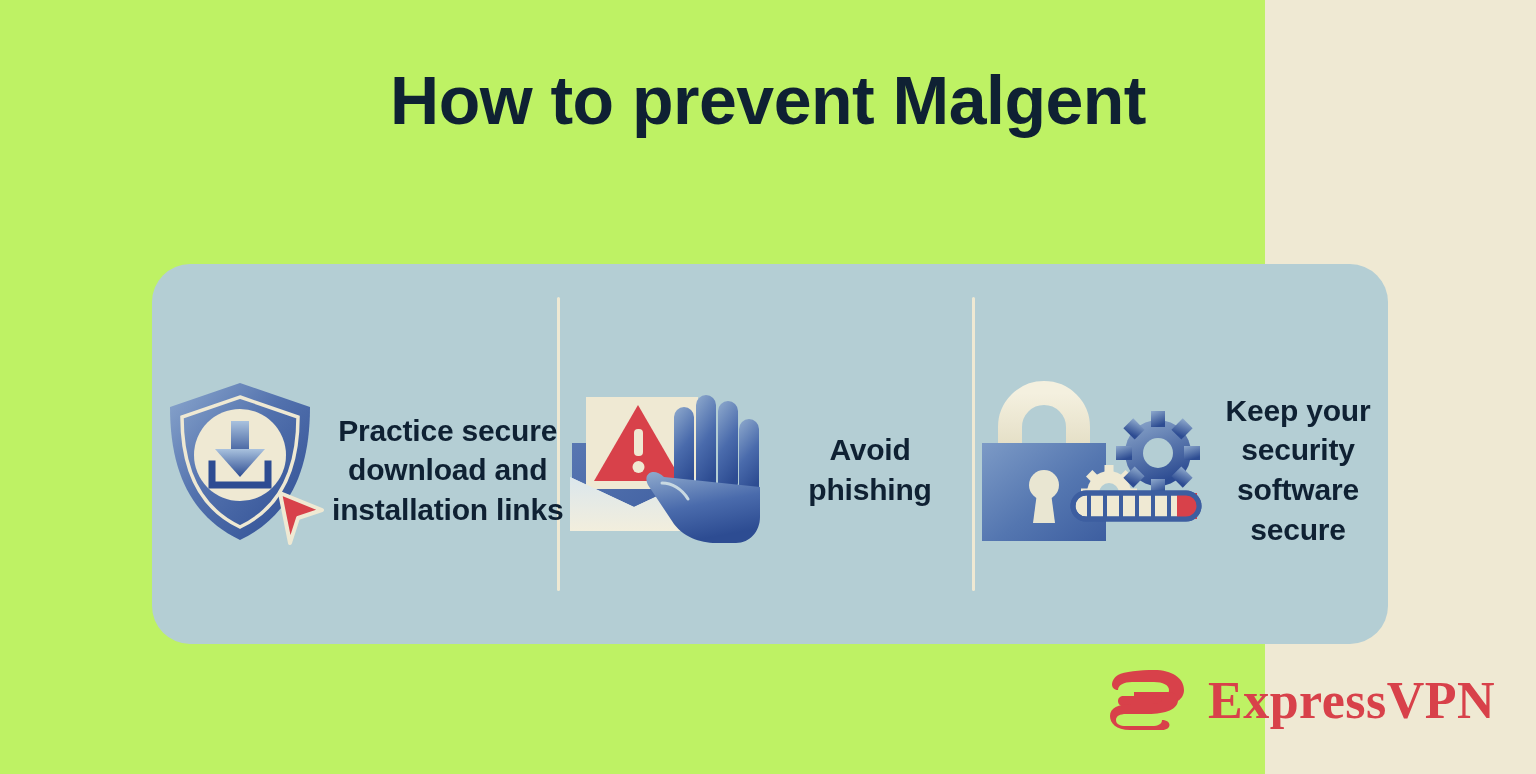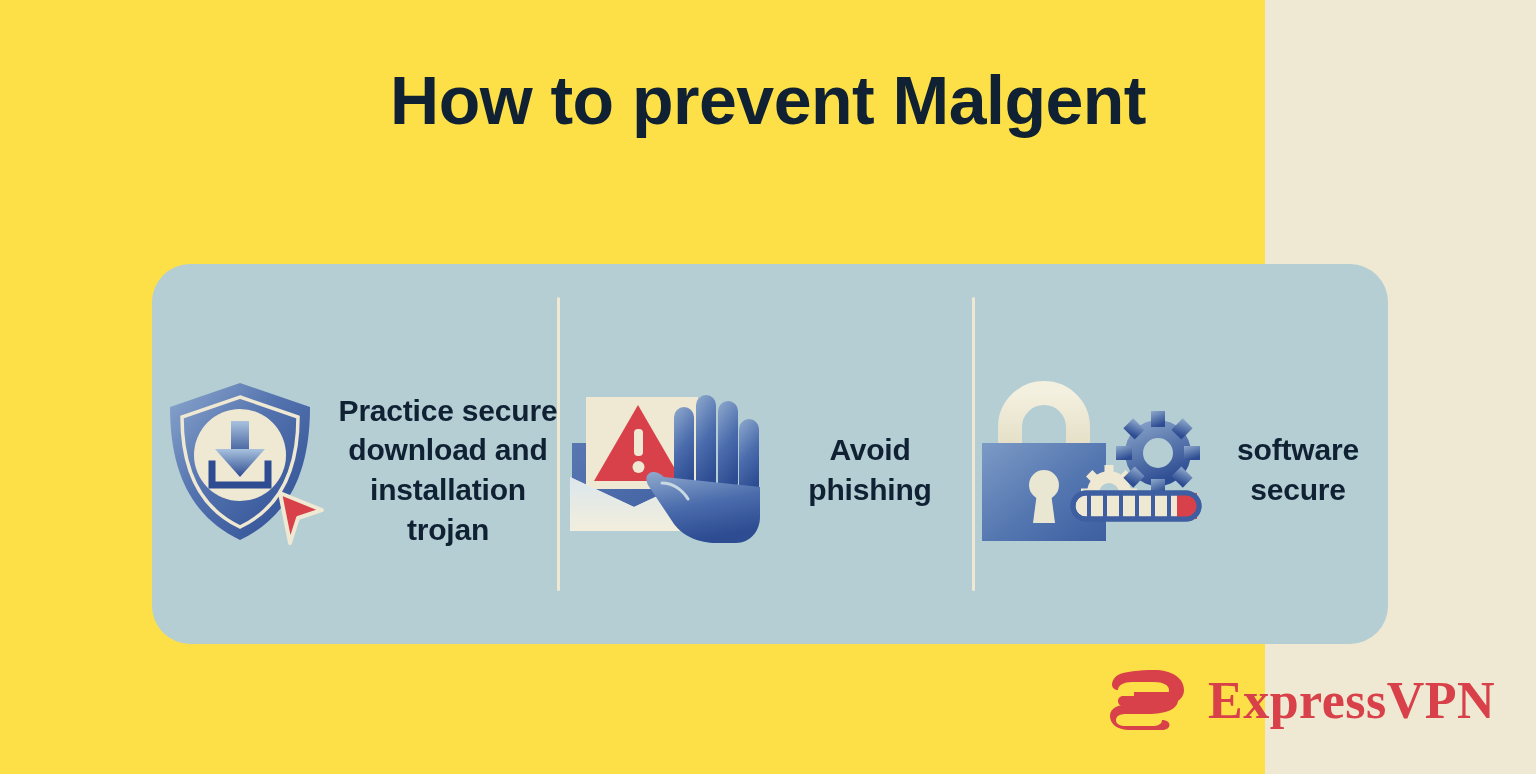--- a/index.html
+++ b/index.html
@@ -13,7 +13,7 @@
   .canvas {
     position:relative;
     width:1265px; height:774px;
-    background:#fde047;
+    background:#bef264;
   }
 
   

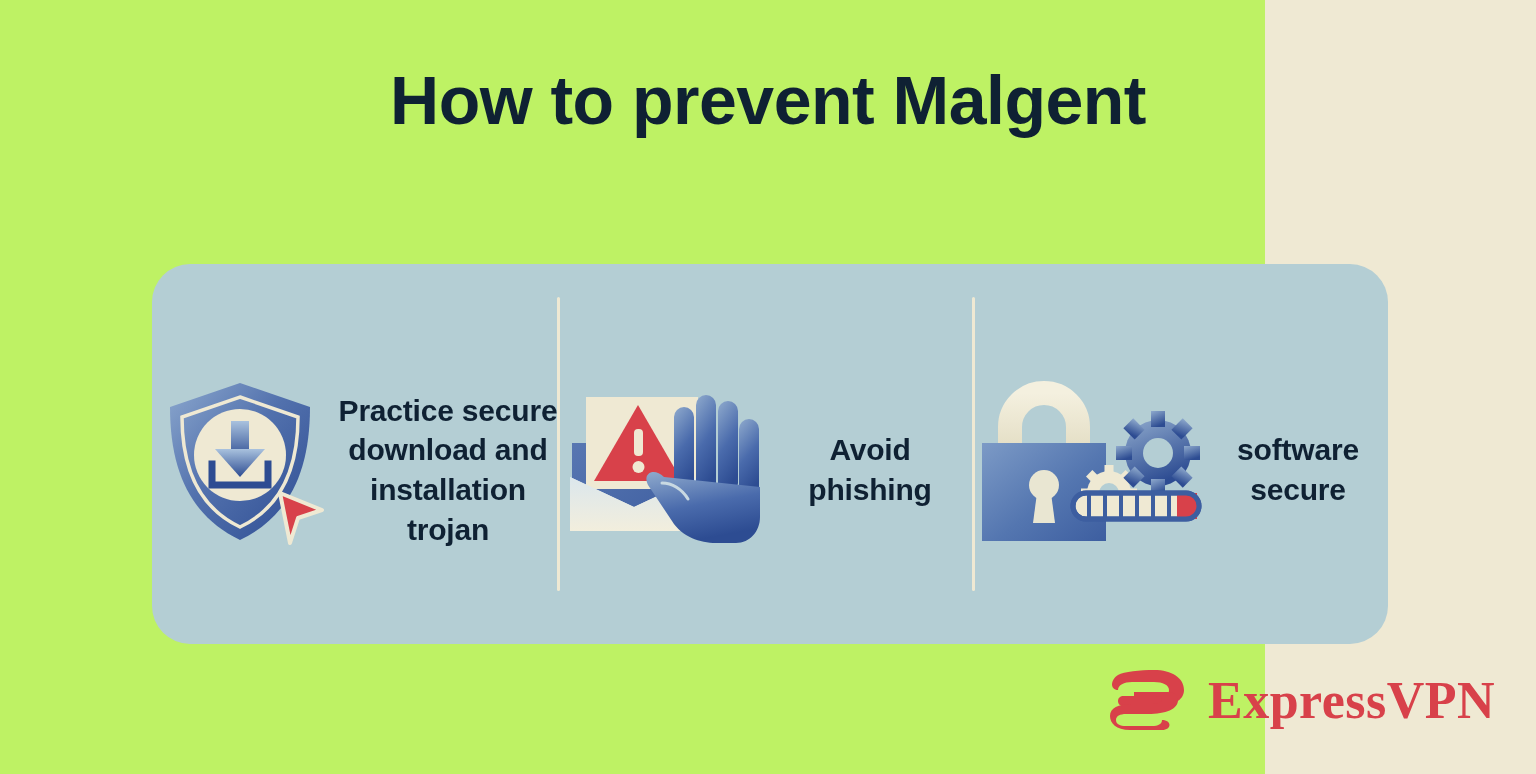--- a/index.html
+++ b/index.html
@@ -262,6 +262,7 @@
         </svg>
       </div>
       <div class="caption">
+        <span class="ln">Keep your security</span>
         <span class="ln">software secure</span>
       </div>
     </div>

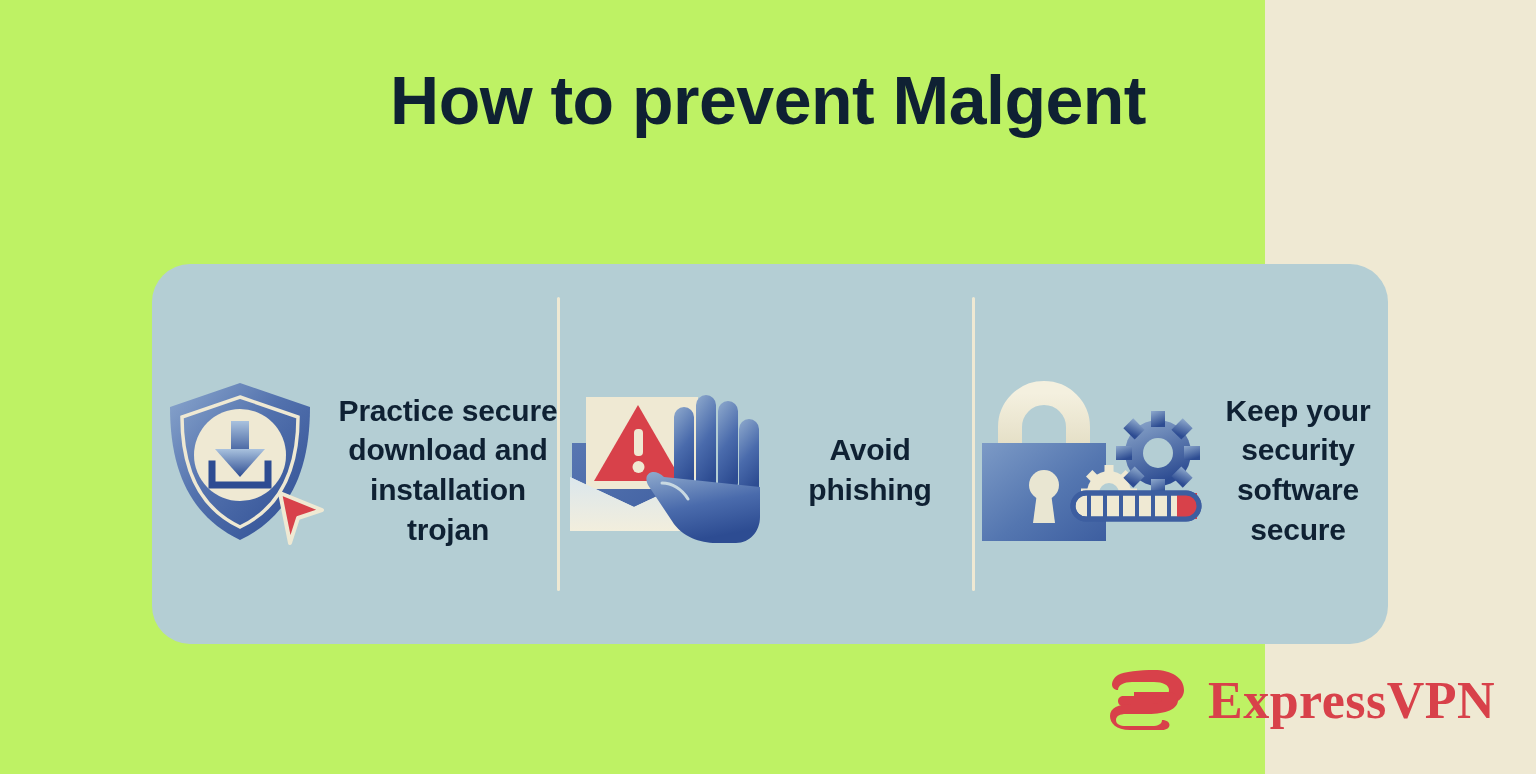--- a/index.html
+++ b/index.html
@@ -138,7 +138,7 @@
       <div class="caption">
         <span class="ln">Practice secure</span>
         <span class="ln">download and</span>
-        <span class="ln">installation trojan</span>
+        <span class="ln">installation links</span>
       </div>
     </div>
 

